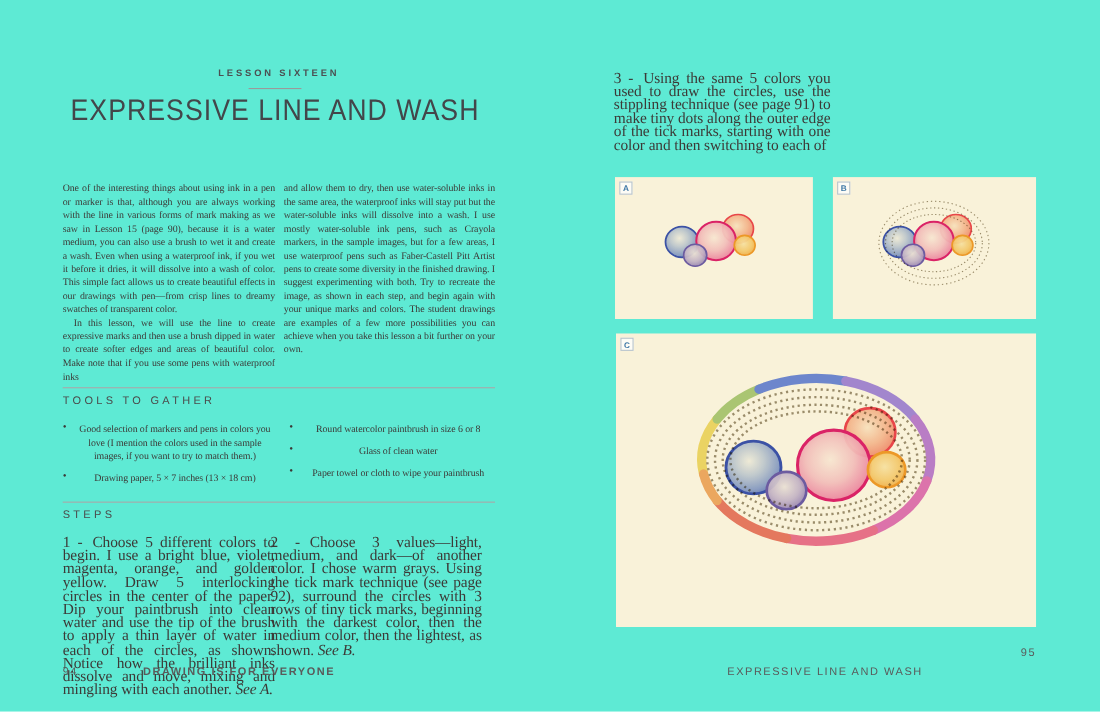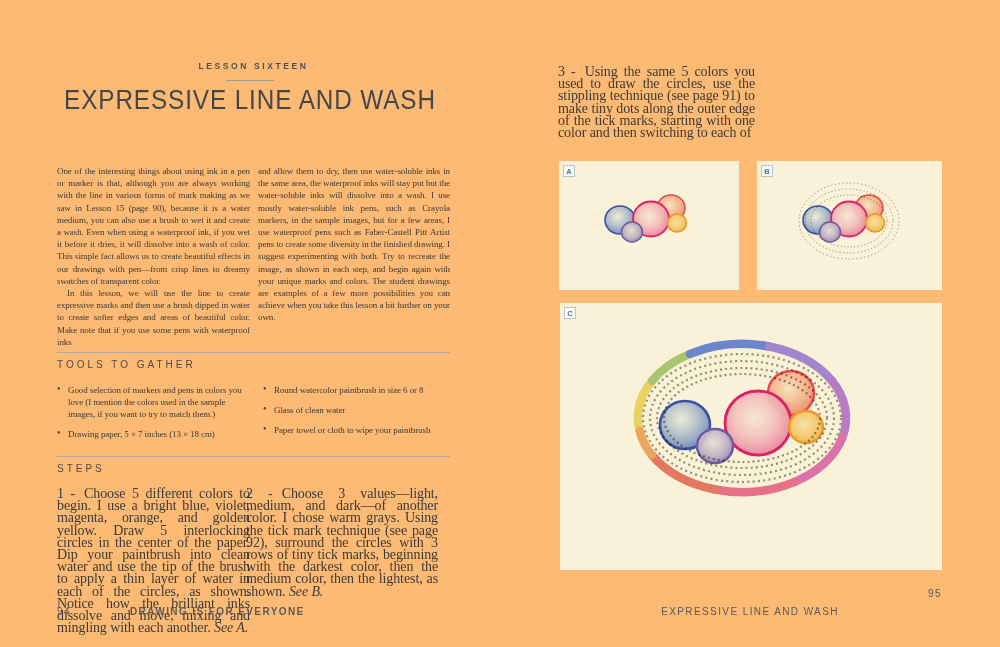--- a/index.html
+++ b/index.html
@@ -3,7 +3,7 @@
 <meta charset="utf-8">
 <style>
   html,body{margin:0;padding:0;background:#ffffff;}
-  .spread{position:relative;width:1000px;height:647px;background:#fdba74;overflow:hidden;
+  .spread{position:relative;width:1000px;height:647px;background:#5eead4;overflow:hidden;
           font-family:"Liberation Serif",serif;color:#3c3a37;}
   .abs{position:absolute;}
   

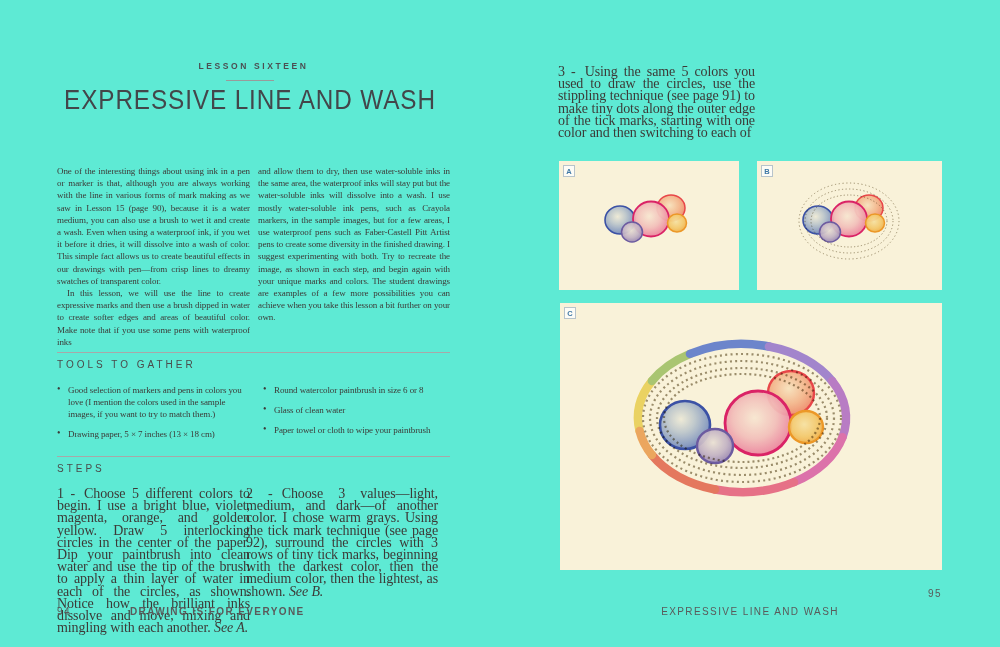--- a/index.html
+++ b/index.html
@@ -24,7 +24,7 @@
   .secthead{font-family:"Liberation Sans",sans-serif;font-size:10px;letter-spacing:3px;
             color:#4b4b4b;}
   ul.tools{margin:0;padding:0;list-style:none;font-size:9px;line-height:12px;letter-spacing:-0.1px;}
-  ul.tools li{position:relative;padding-left:11px;margin-bottom:8px;}
+  ul.tools li{position:relative;padding-left:11px;margin-bottom:8px;text-align:center;}
   ul.tools li::before{content:"\2022";position:absolute;left:0;top:-1px;font-size:10px;color:#3c3a37;}
   .step{font-size:14px;line-height:12.2px;letter-spacing:-0.1px;text-align:justify;margin:0;}
   .stepnum{margin-right:9px;}

